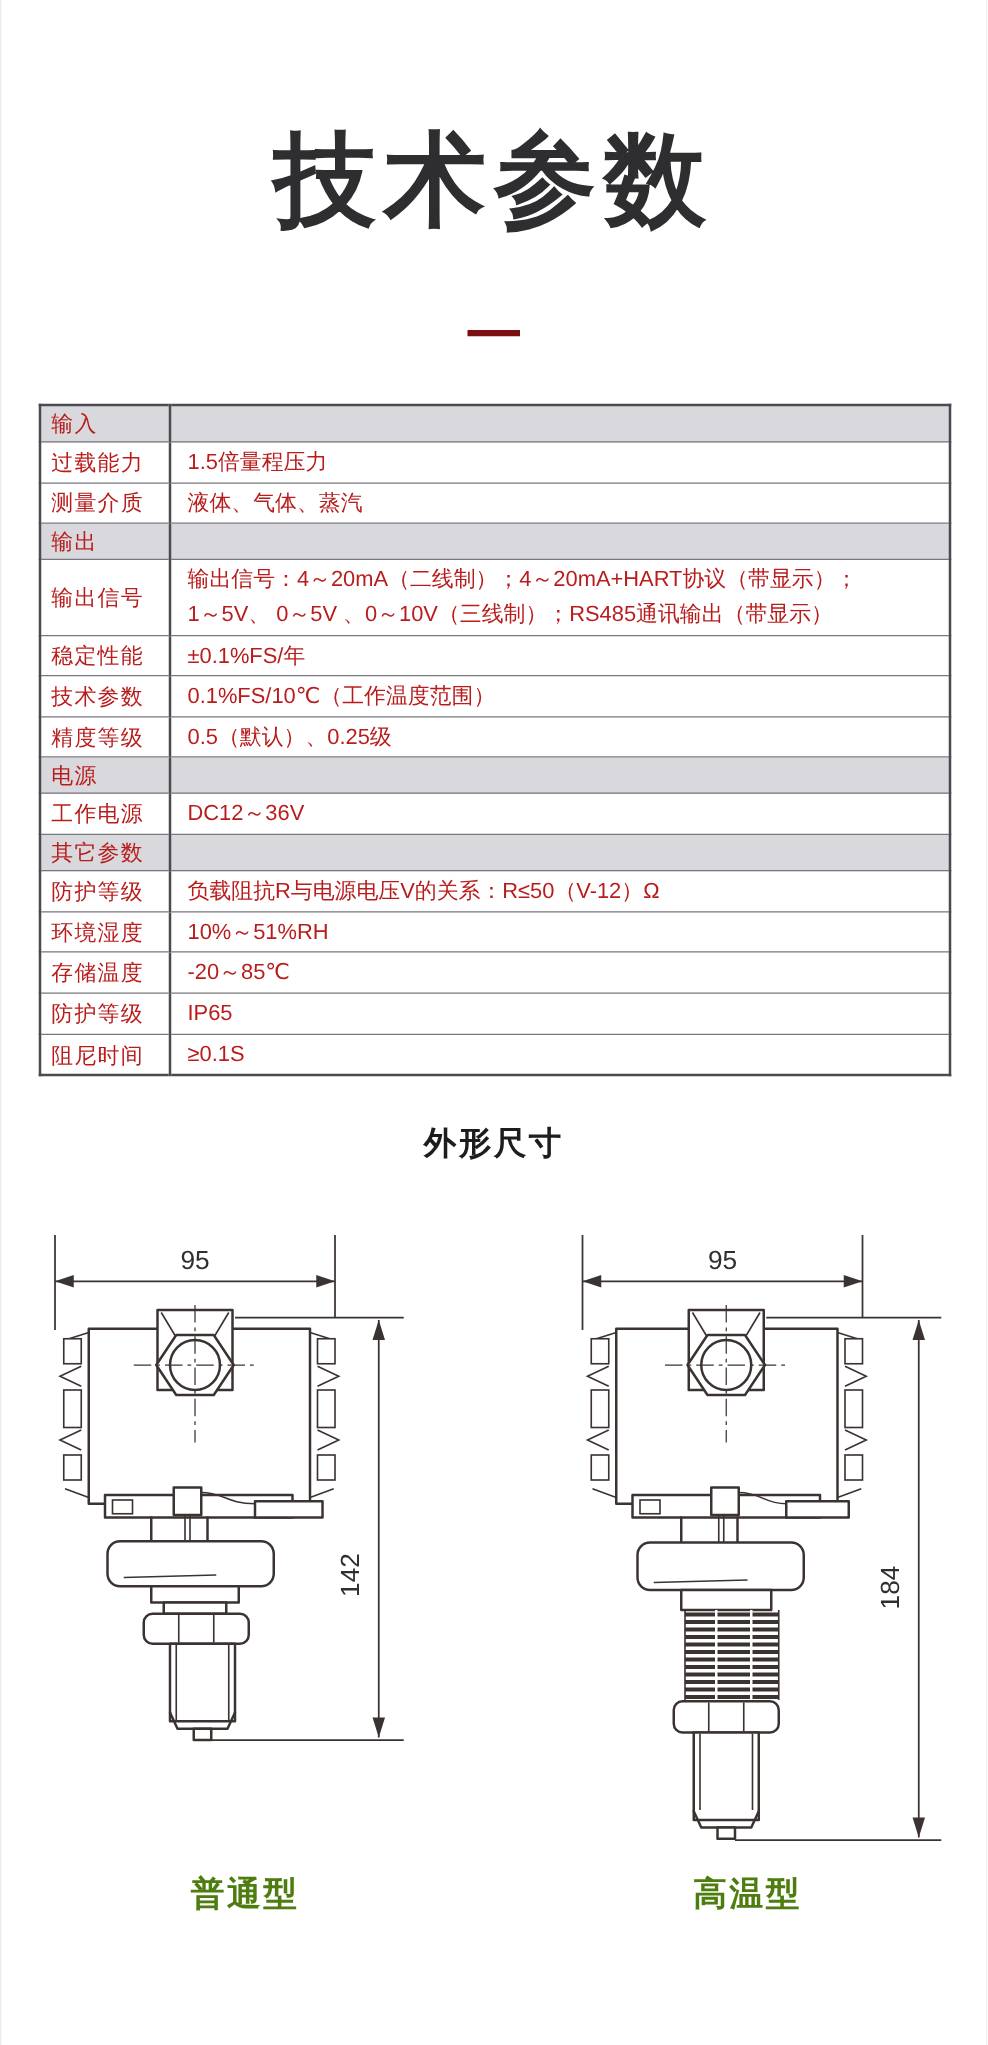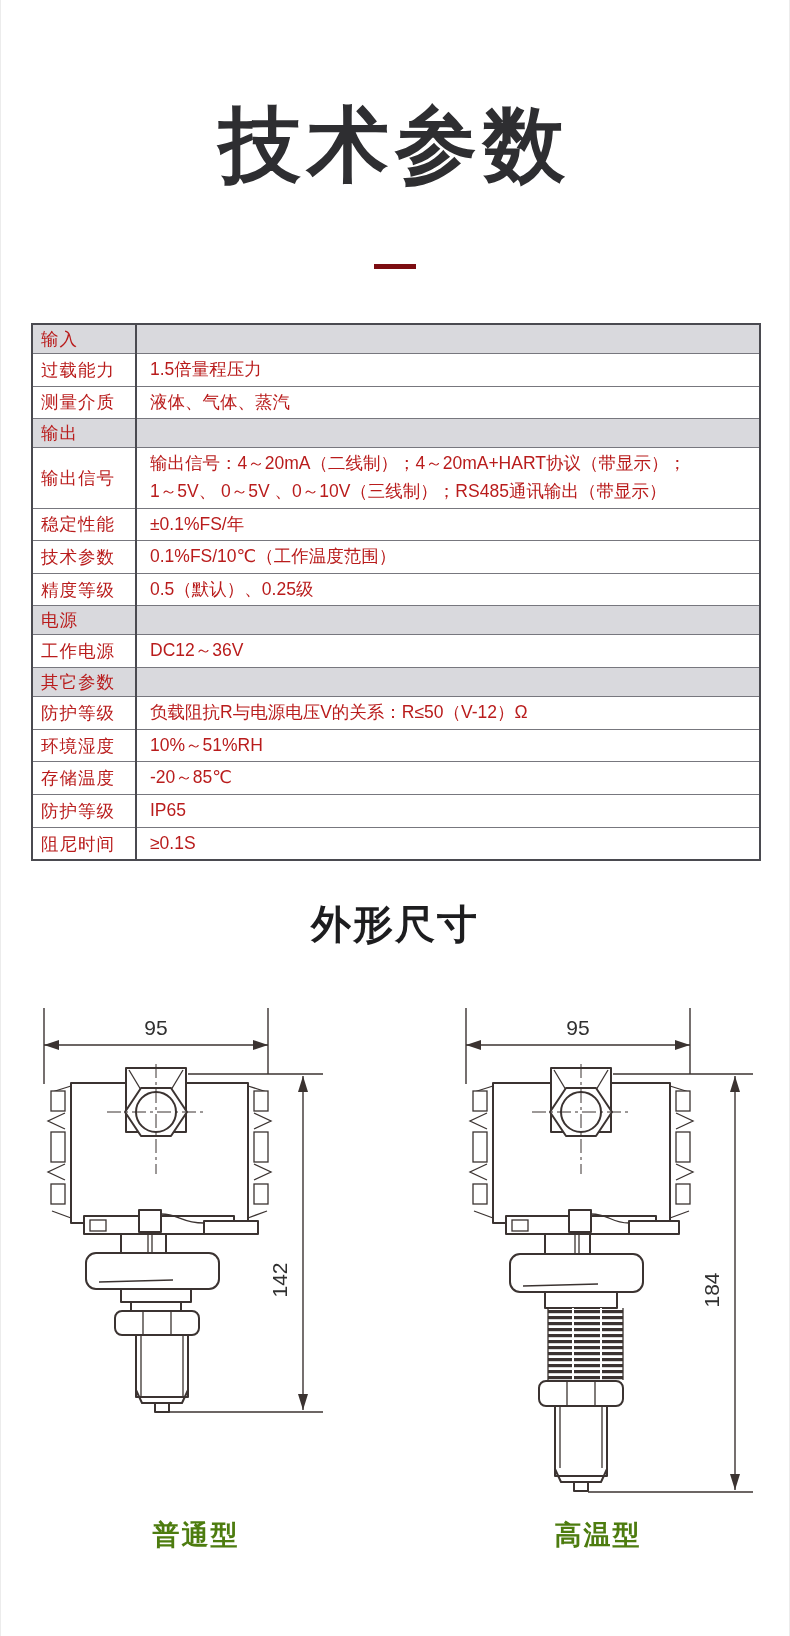--- a/index.html
+++ b/index.html
@@ -36,7 +36,7 @@
 
   .outline-heading {
     margin-top:36px; text-align:center;
-    font-size:40px; font-weight:700; color:#1d1d1f; letter-spacing:2px;
+    font-size:26px; font-weight:700; color:#1d1d1f; letter-spacing:2px;
   }
   .drawings { display:flex; padding-left:20px; gap:52px; margin-top:8px; }
   .drawing-block { width:350px; display:flex; flex-direction:column; align-items:center; }

